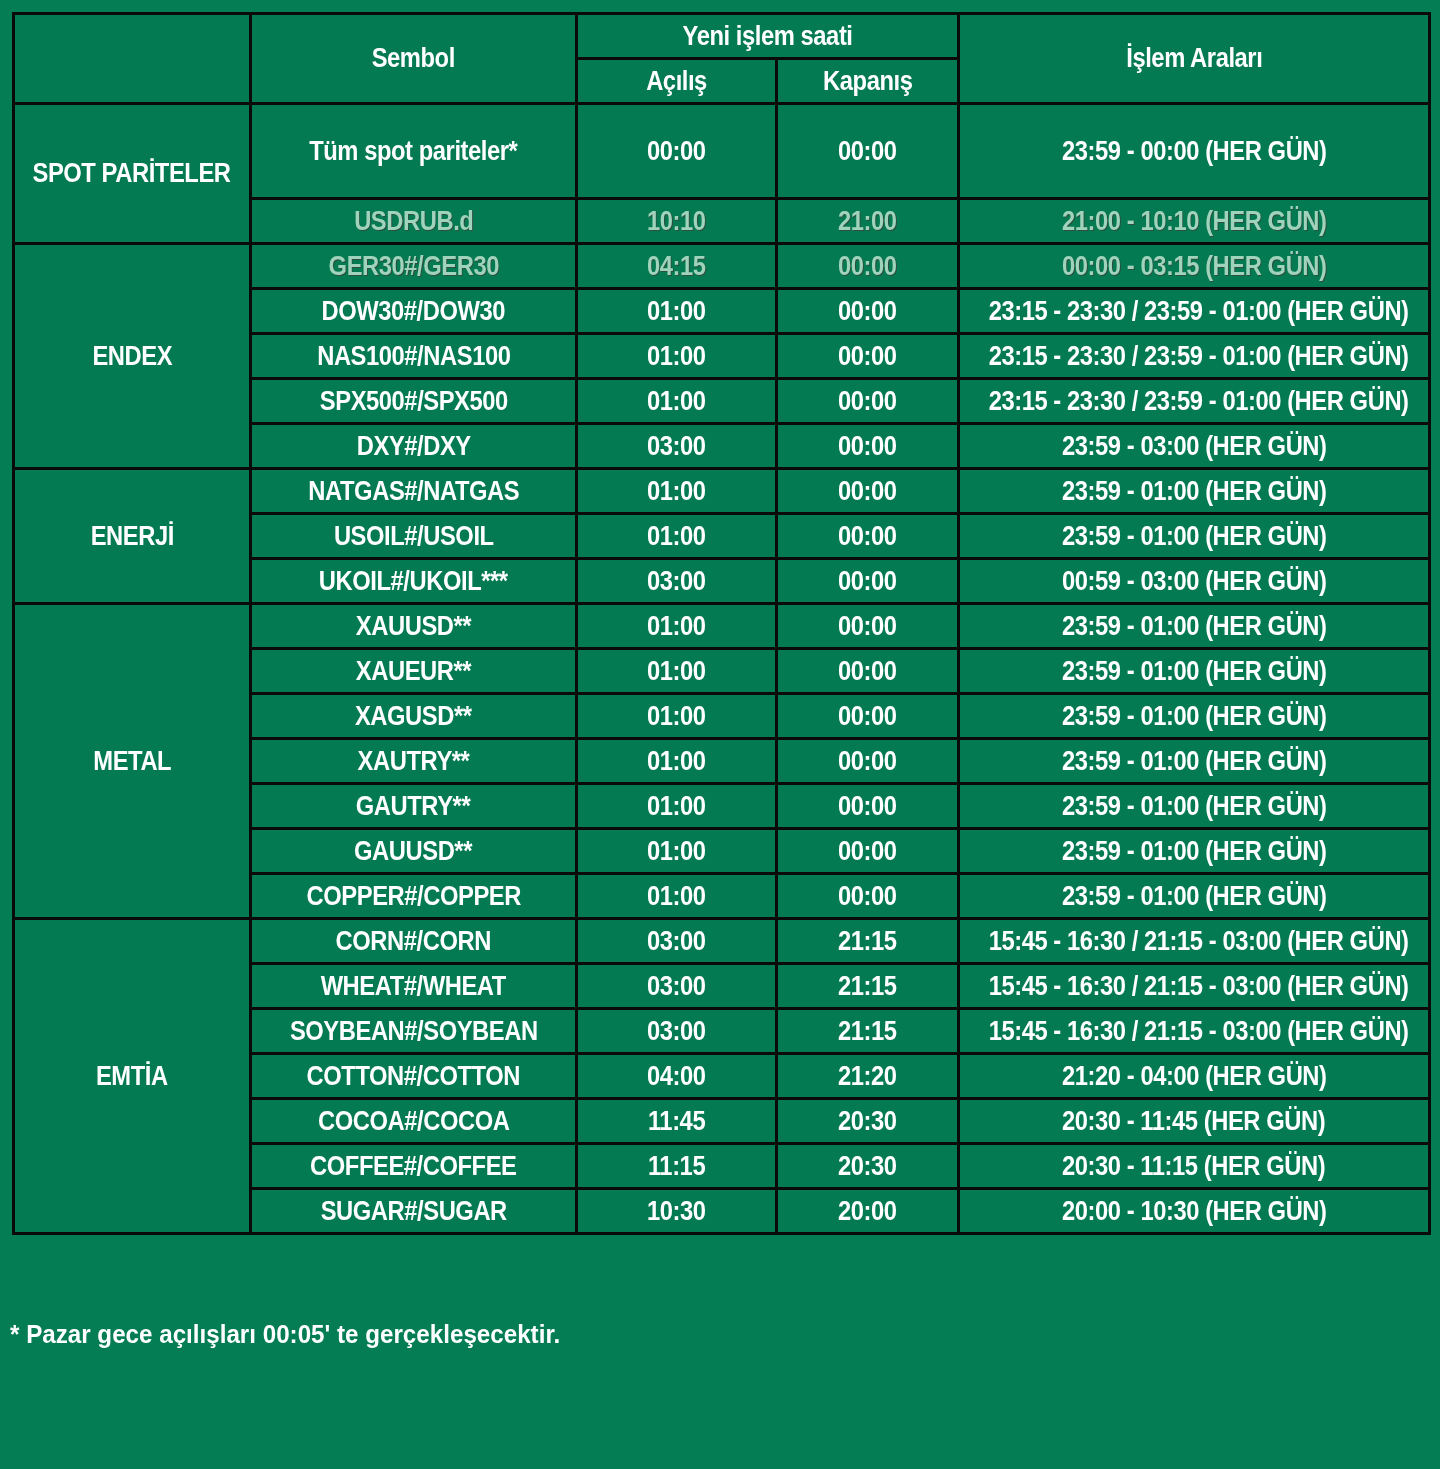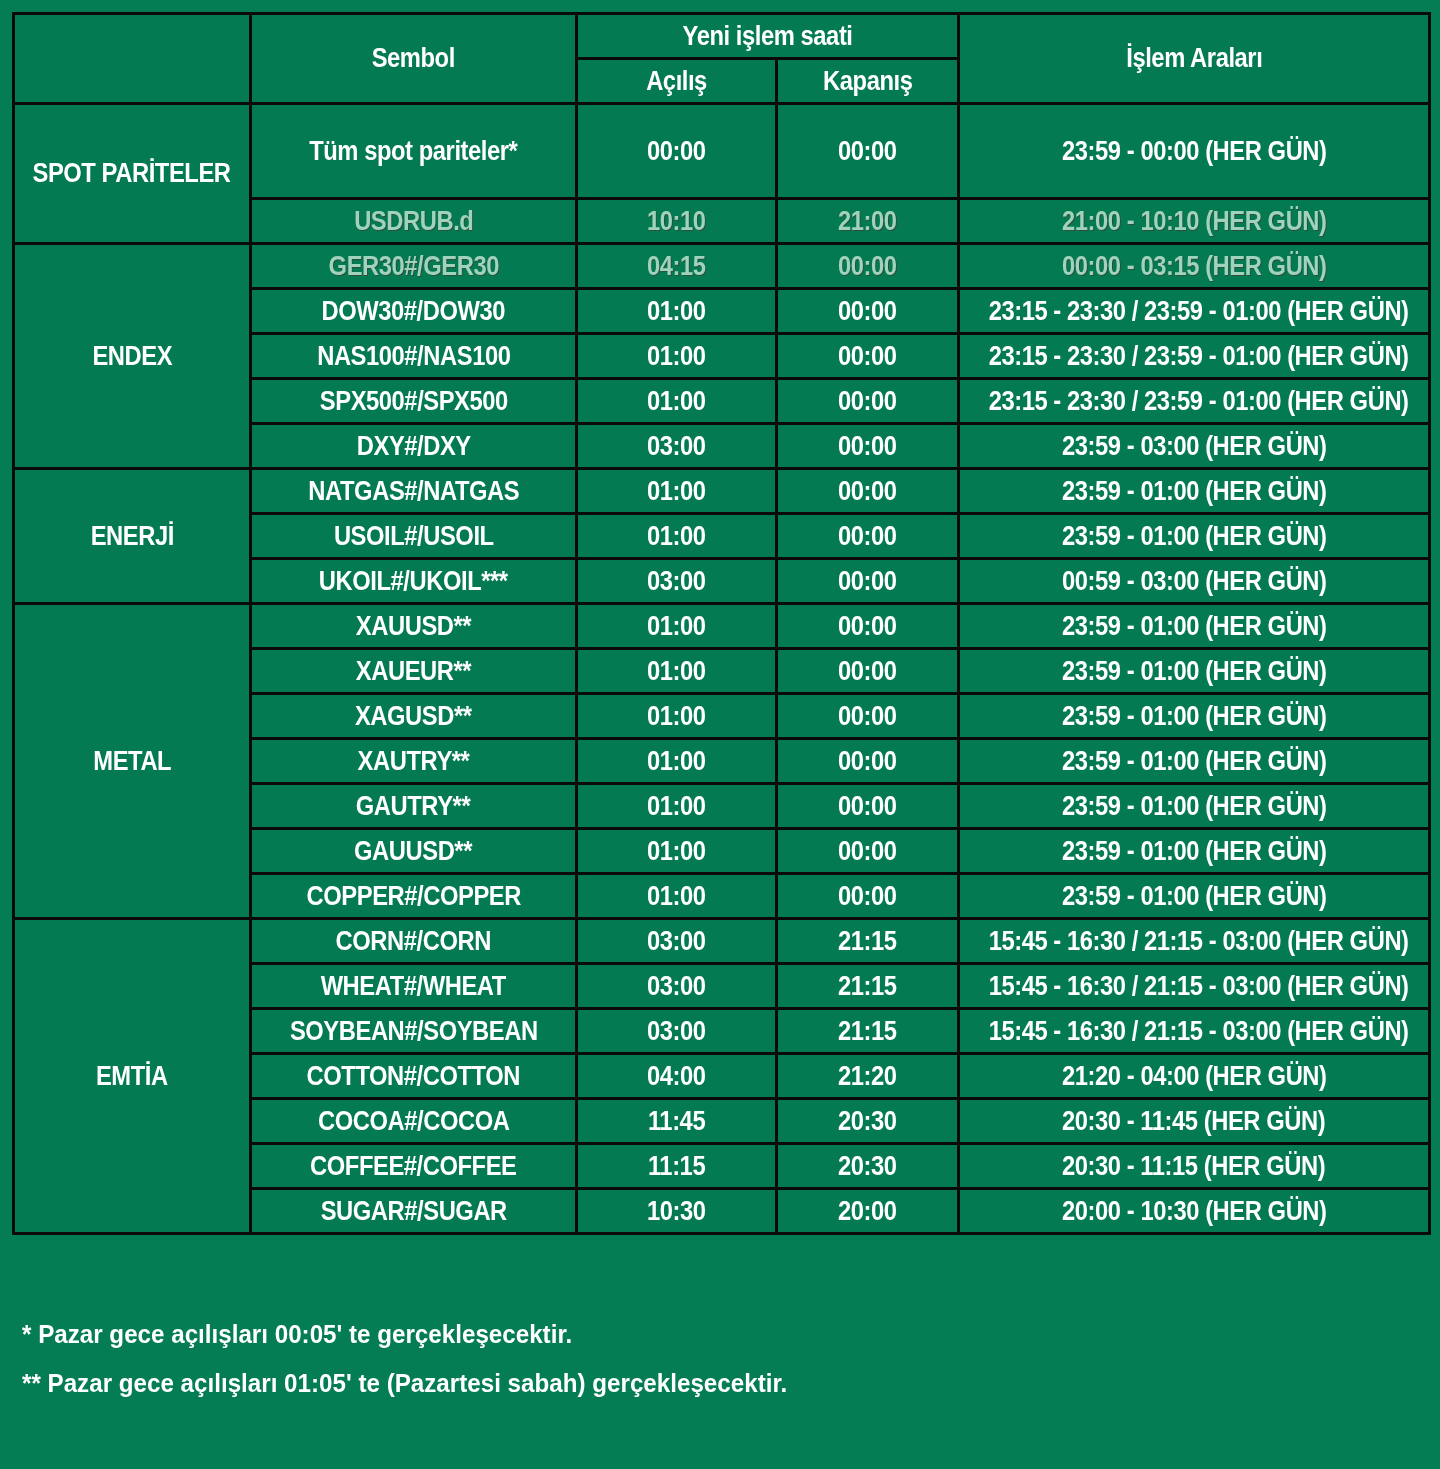--- a/index.html
+++ b/index.html
@@ -40,7 +40,7 @@
   .dim { color:#9fd3bc; text-shadow:1px 1px 0 #2d4f40; }
   .cat { font-size:27px; }
   .notes {
-    position:absolute; left:22px; top:1318px;
+    position:absolute; left:10px; top:1318px;
   }
   .note {
     font-size:26px; font-weight:bold; height:49px; line-height:32px;

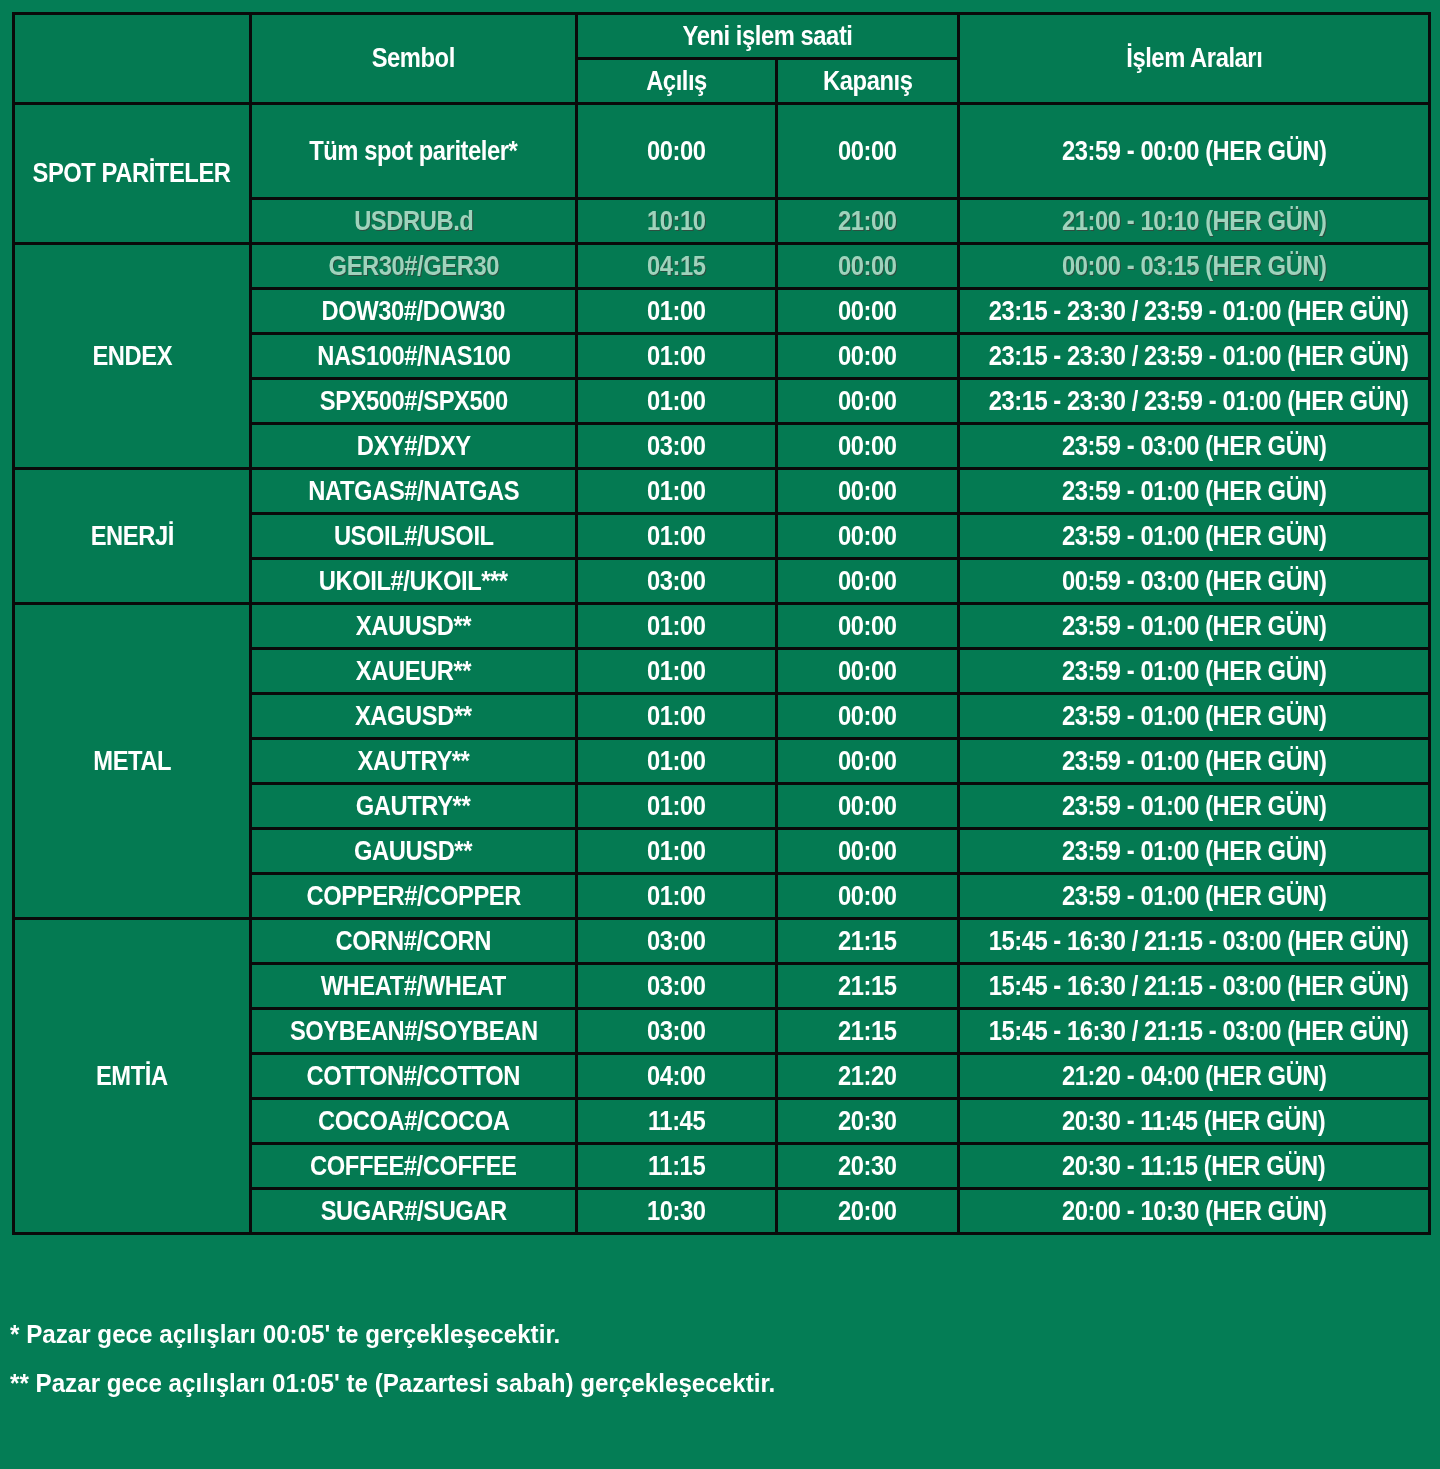--- a/index.html
+++ b/index.html
@@ -226,7 +226,6 @@
 
 <div class="notes">
   <div class="note"><span>* Pazar gece açılışları 00:05' te gerçekleşecektir.</span></div>
-  <div class="note"><span>** Pazar gece açılışları 01:05' te (Pazartesi sabah) gerçekleşecektir.</span></div>
 </div>
 
 </body></html>

